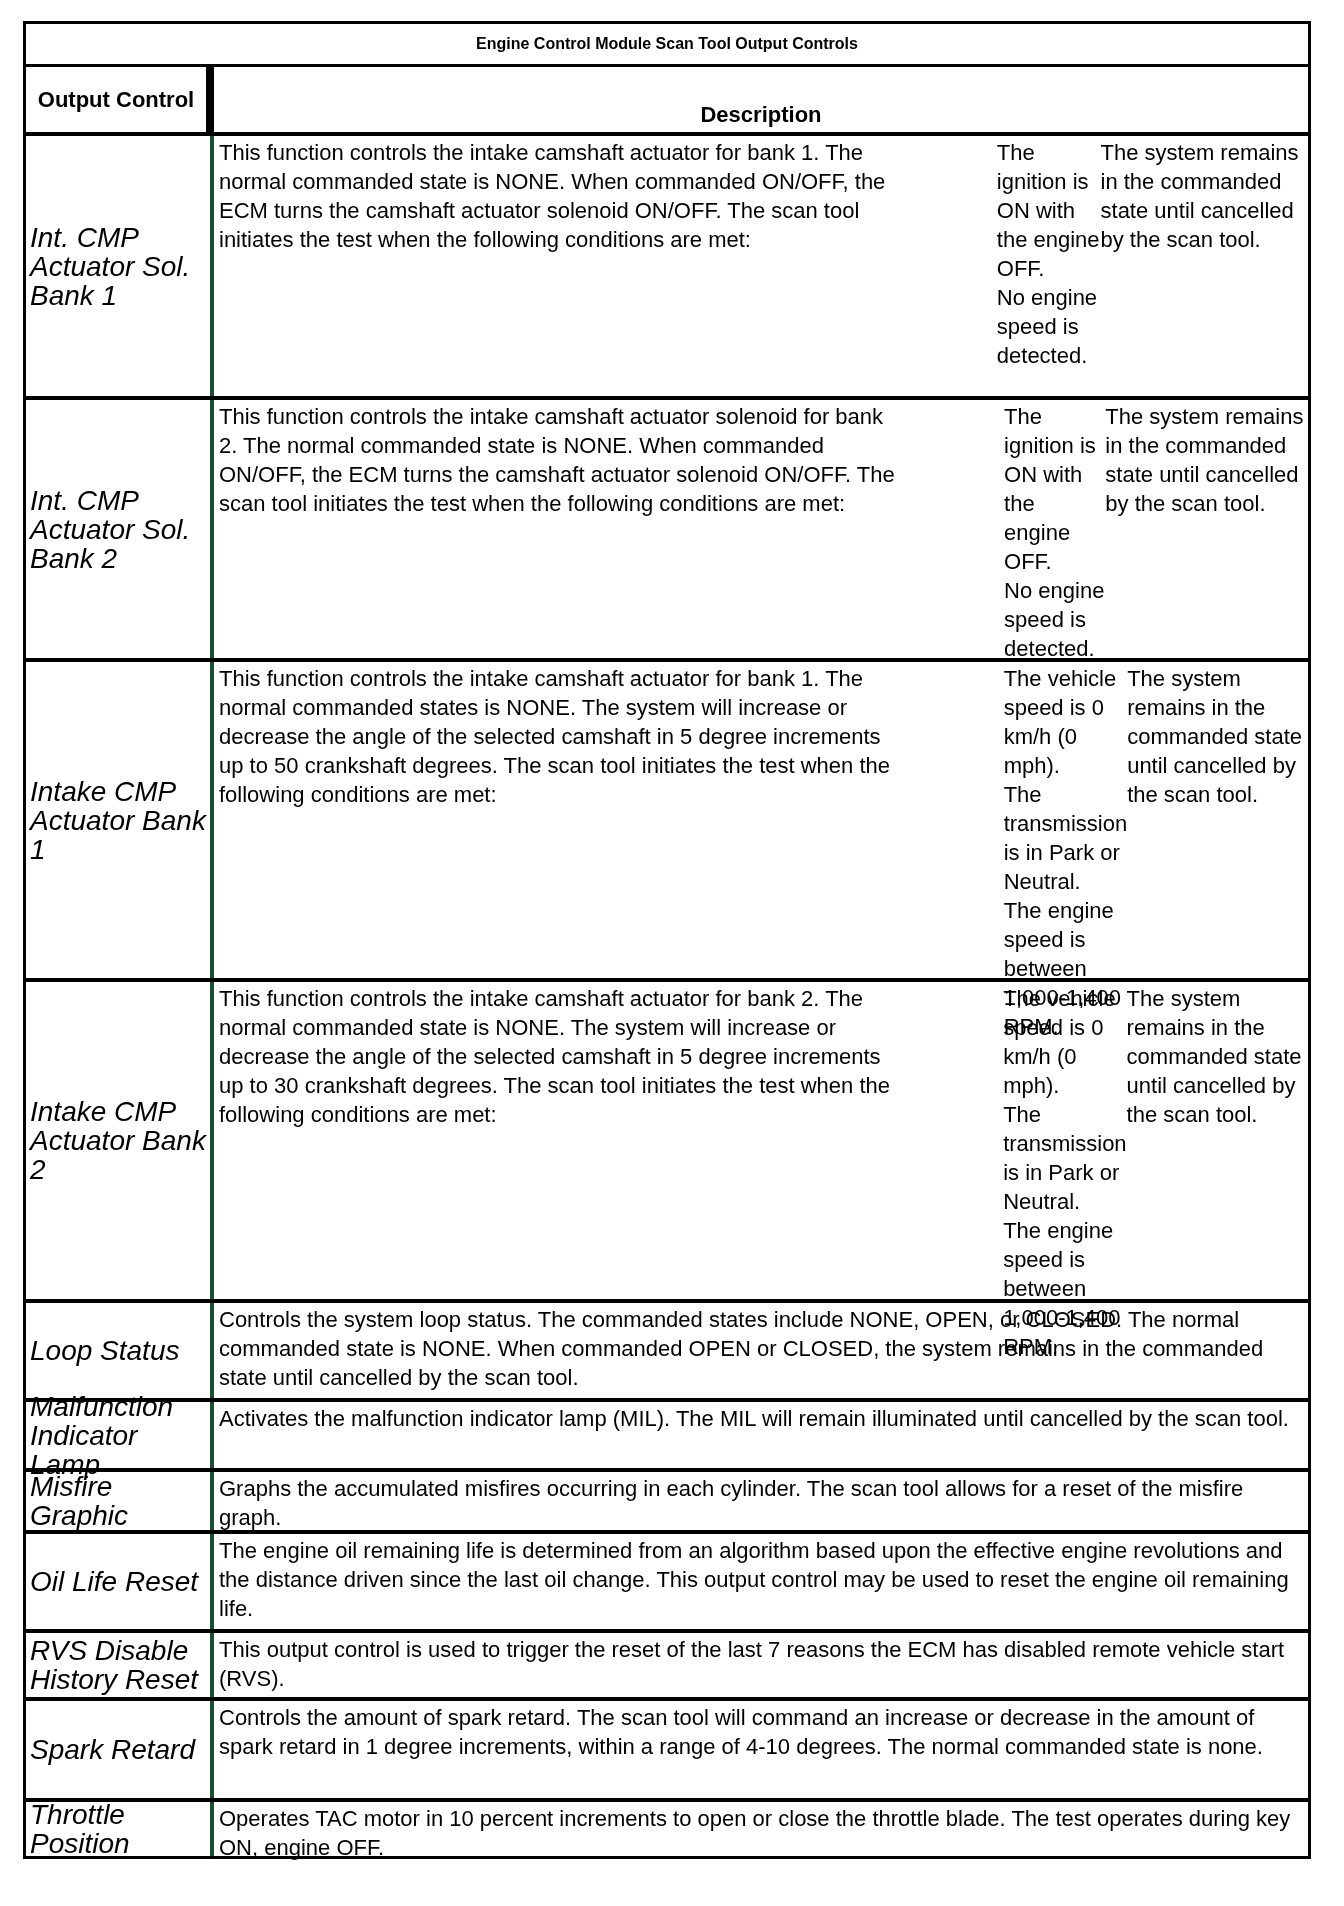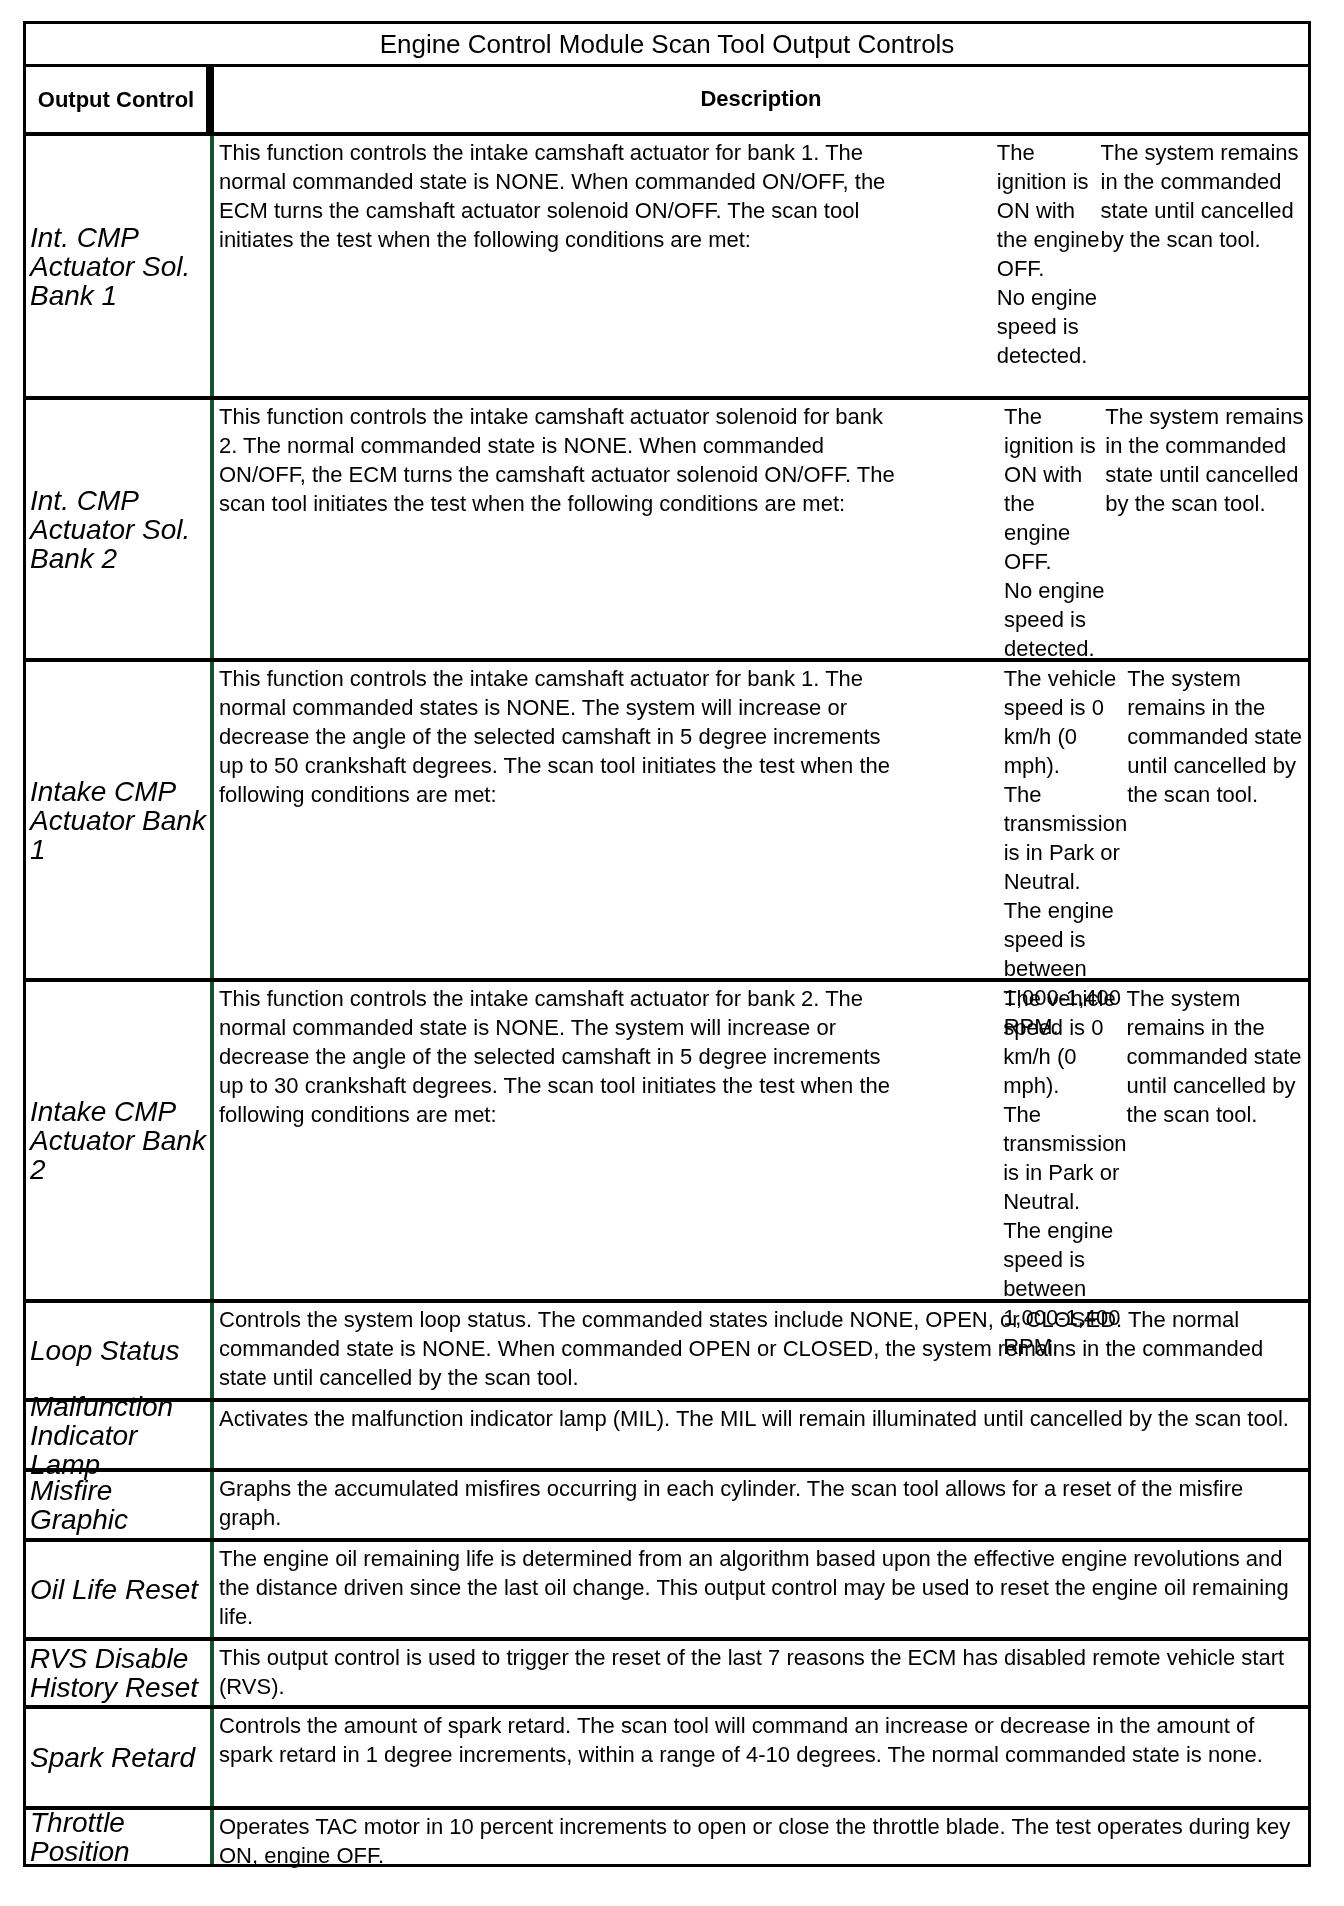--- a/index.html
+++ b/index.html
@@ -9,7 +9,7 @@
          border: 3px solid #000; box-sizing: border-box; }
   .title { height: 43px; border-bottom: 3px solid #000; box-sizing: border-box;
            display: flex; align-items: center; justify-content: center;
-           font-weight: normal; font-size: 26px; }
+           font-weight: bold; font-size: 16px; }
   .hdr { display: flex; height: 69px; border-bottom: 4px solid #000; box-sizing: border-box; }
   .hdr .c1 { width: 188px; border-right: 8px solid #000000; box-sizing: border-box;
              display: flex; align-items: center; justify-content: center; text-align: center;

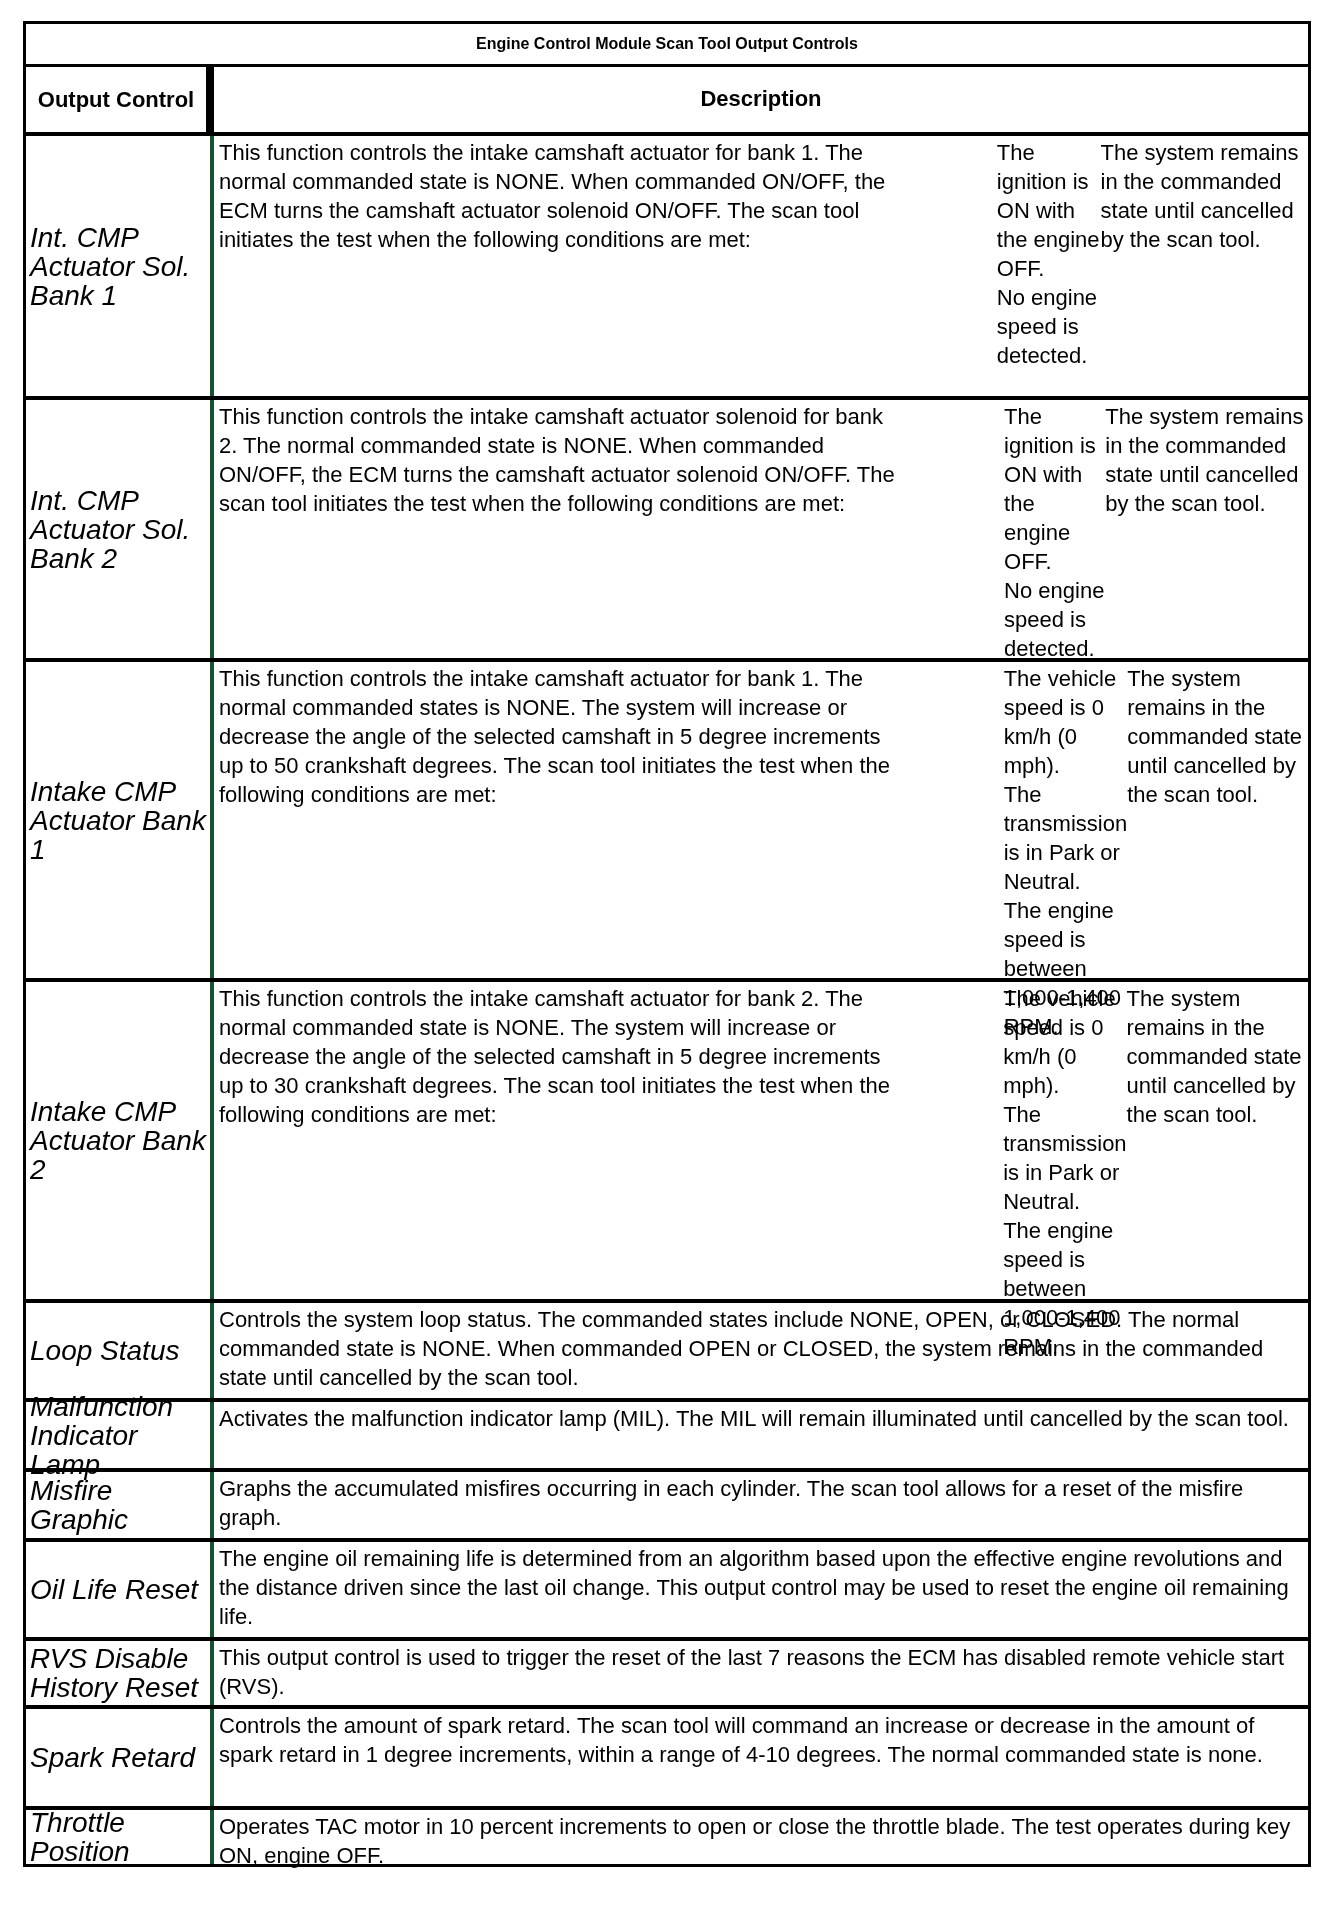--- a/index.html
+++ b/index.html
@@ -15,7 +15,7 @@
              display: flex; align-items: center; justify-content: center; text-align: center;
              font-weight: bold; font-size: 22px; line-height: 27px; }
   .hdr .c2 { flex: 1; display: flex; align-items: flex-end; justify-content: center;
-             font-weight: bold; font-size: 22px; padding-bottom: 20px; }
+             font-weight: bold; font-size: 22px; padding-bottom: 4px; }
   .row { display: flex; border-bottom: 4px solid #000; box-sizing: border-box; }
   .row:last-child { border-bottom: none; }
   .row .c1 { width: 188px; border-right: 4px solid #14532d; box-sizing: border-box;

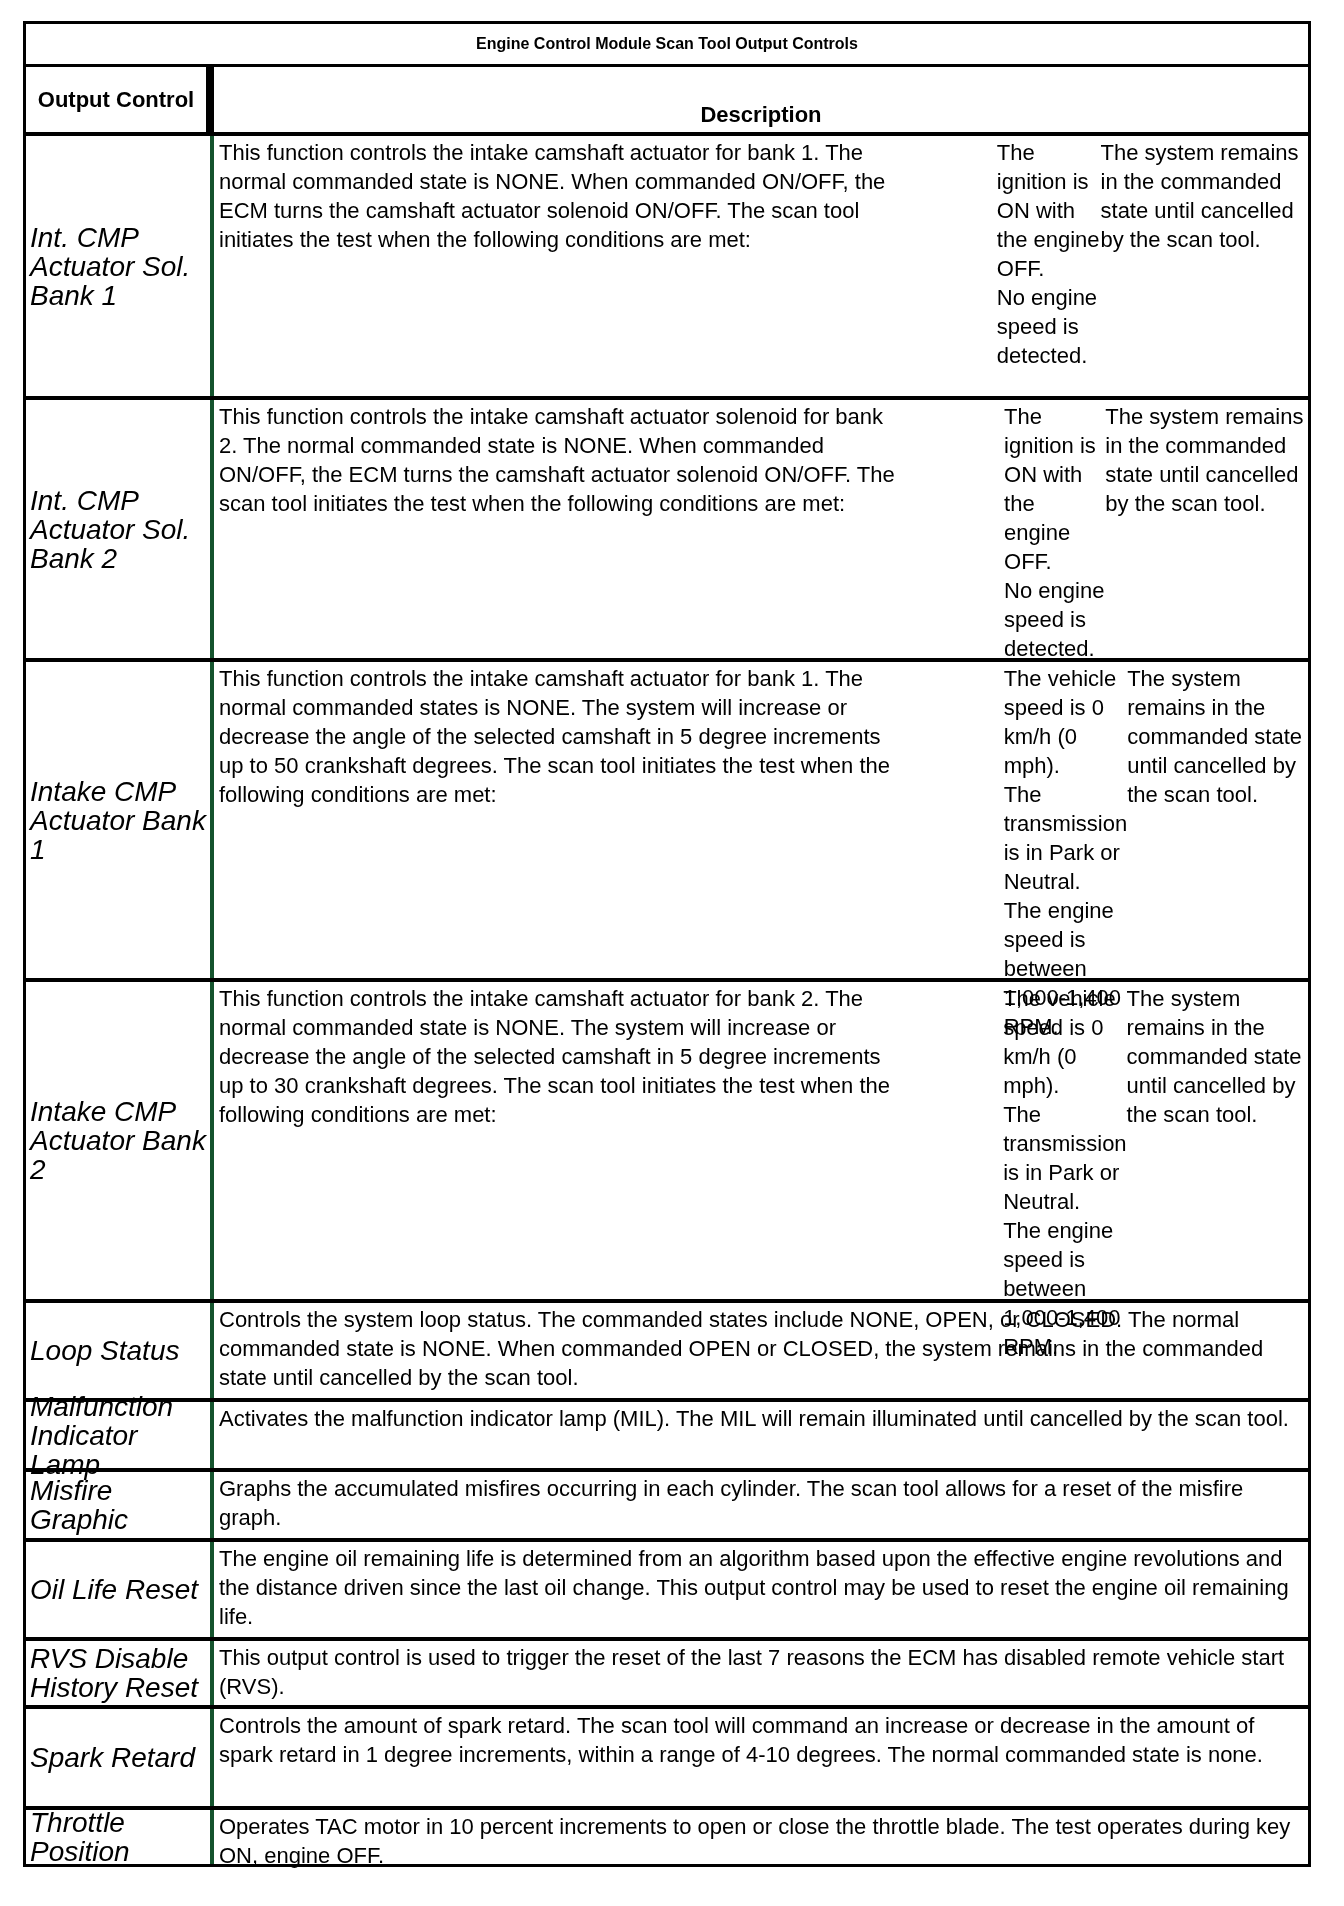--- a/index.html
+++ b/index.html
@@ -111,7 +111,7 @@
     </div>
   </div>
 
-  <div class="row" style="height:70px">
+  <div class="row" style="height:62px">
     <div class="c1">Misfire Graphic</div>
     <div class="c2">
       <div class="para">Graphs the accumulated misfires occurring in each cylinder. The scan tool allows for a reset of the misfire graph.</div>

